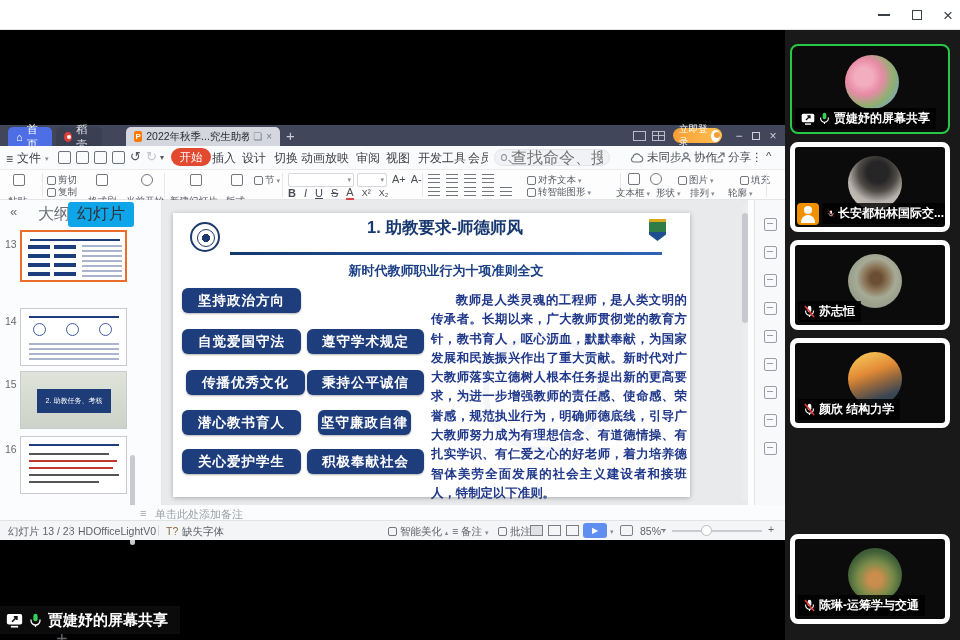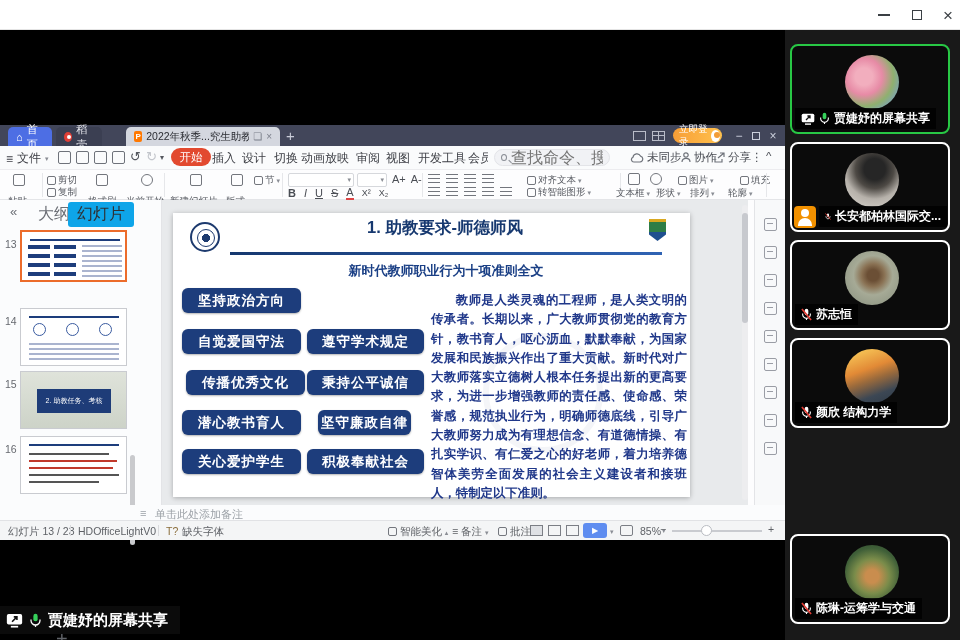--- a/index.html
+++ b/index.html
@@ -115,7 +115,7 @@
 
   
   .sidebar{position:absolute;left:785px;top:30px;width:175px;height:610px;background:#191919}
-  .tile{position:absolute;left:5px;width:160px;height:90px;background:#0b0b0b;border:2px solid #ffffff;border-radius:8px;overflow:hidden}
+  .tile{position:absolute;left:5px;width:160px;height:90px;background:#0b0b0b;border:5px solid #ffffff;border-radius:8px;overflow:hidden}
   .tile.active{border:2px solid #28c845}
   .avatar{position:absolute;left:53px;top:9px;width:54px;height:54px;border-radius:50%}
   .av1{background:radial-gradient(circle at 35% 40%,#f2aebe 18%,#e78ba6 38%,#8fb06f 62%,#79a0c8 85%)}

